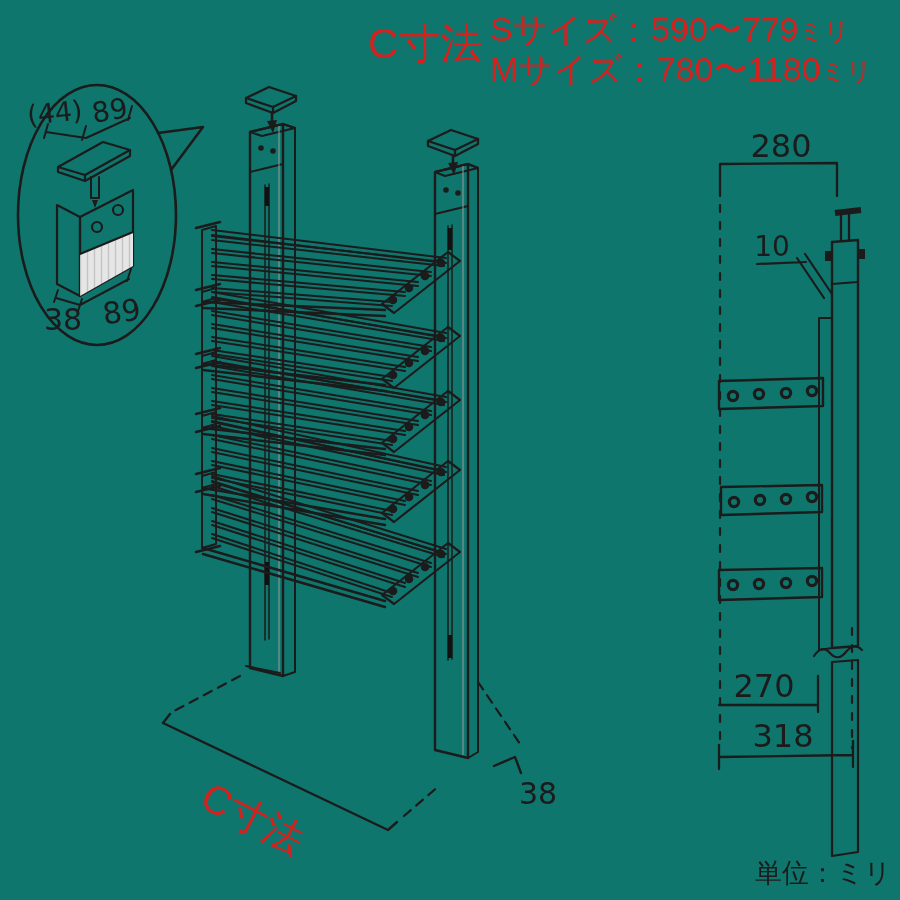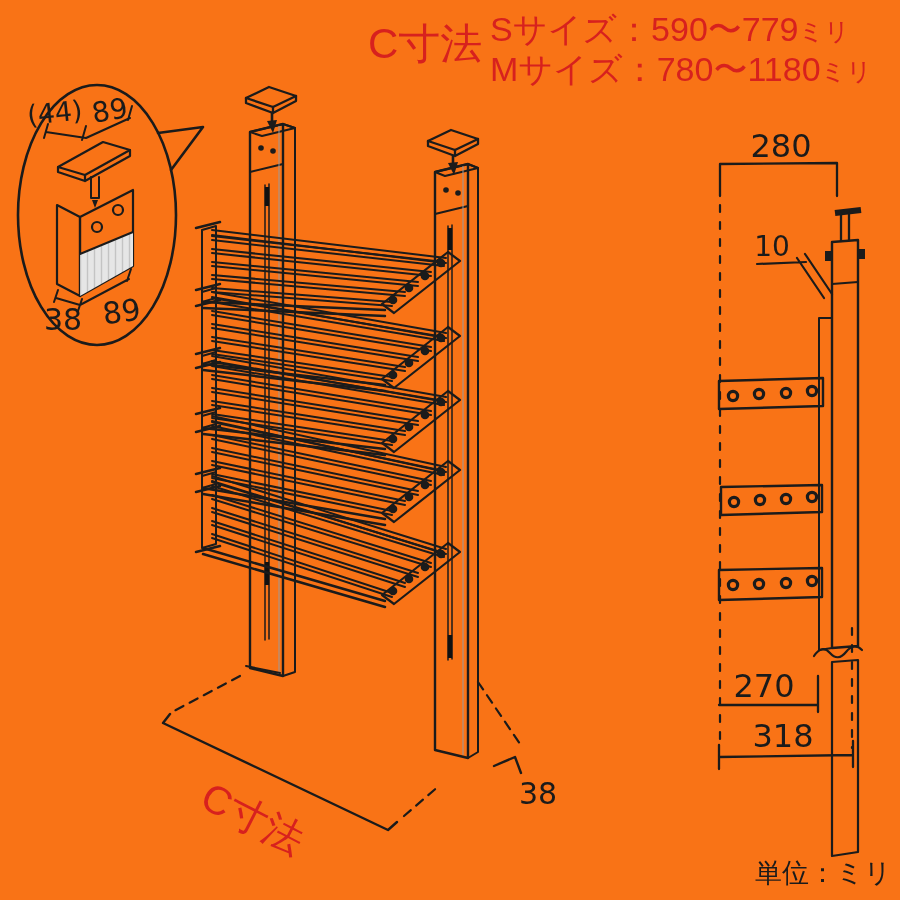--- a/index.html
+++ b/index.html
@@ -3,7 +3,7 @@
 <meta charset="utf-8">
 <style>
   html,body{margin:0;padding:0;background:#ffffff;}
-  .stage{position:relative;width:900px;height:900px;background:#f97316;overflow:hidden;}
+  .stage{position:relative;width:900px;height:900px;background:#0f766e;overflow:hidden;}
   svg{display:block;}
   svg text{font-family:"Liberation Sans","DejaVu Sans",sans-serif;fill:#1b1b1b;}
   .red{fill:#d7211e;}

